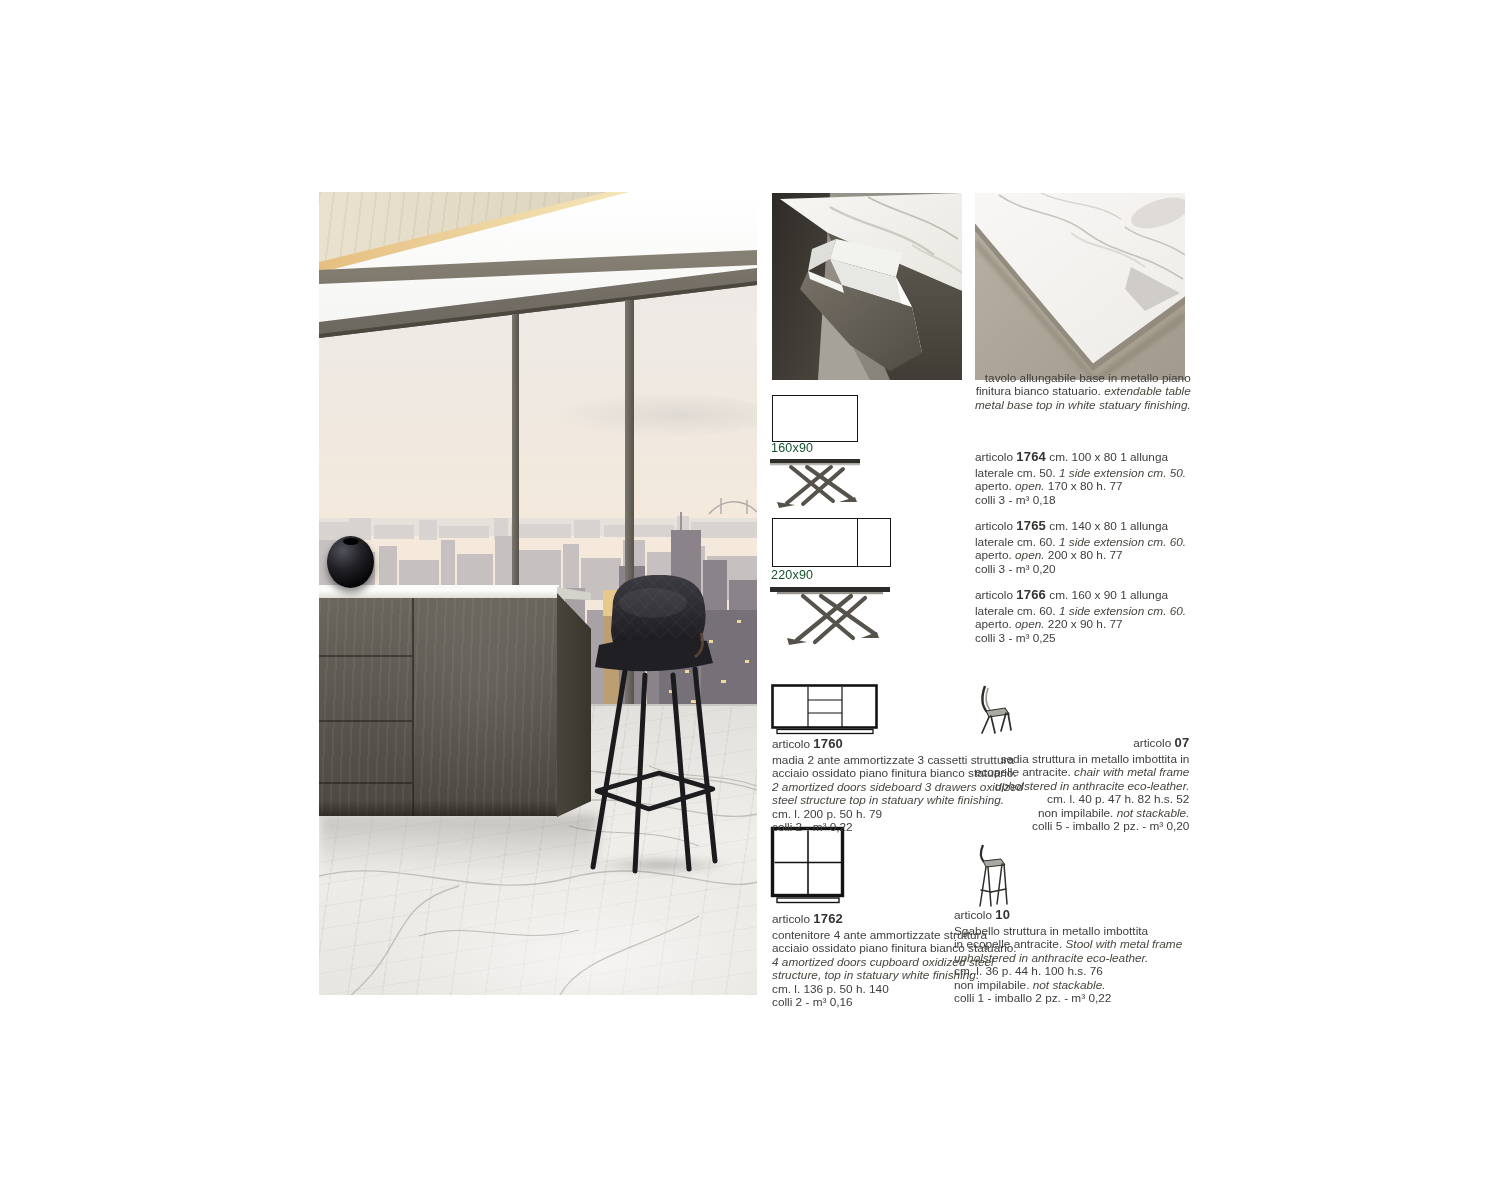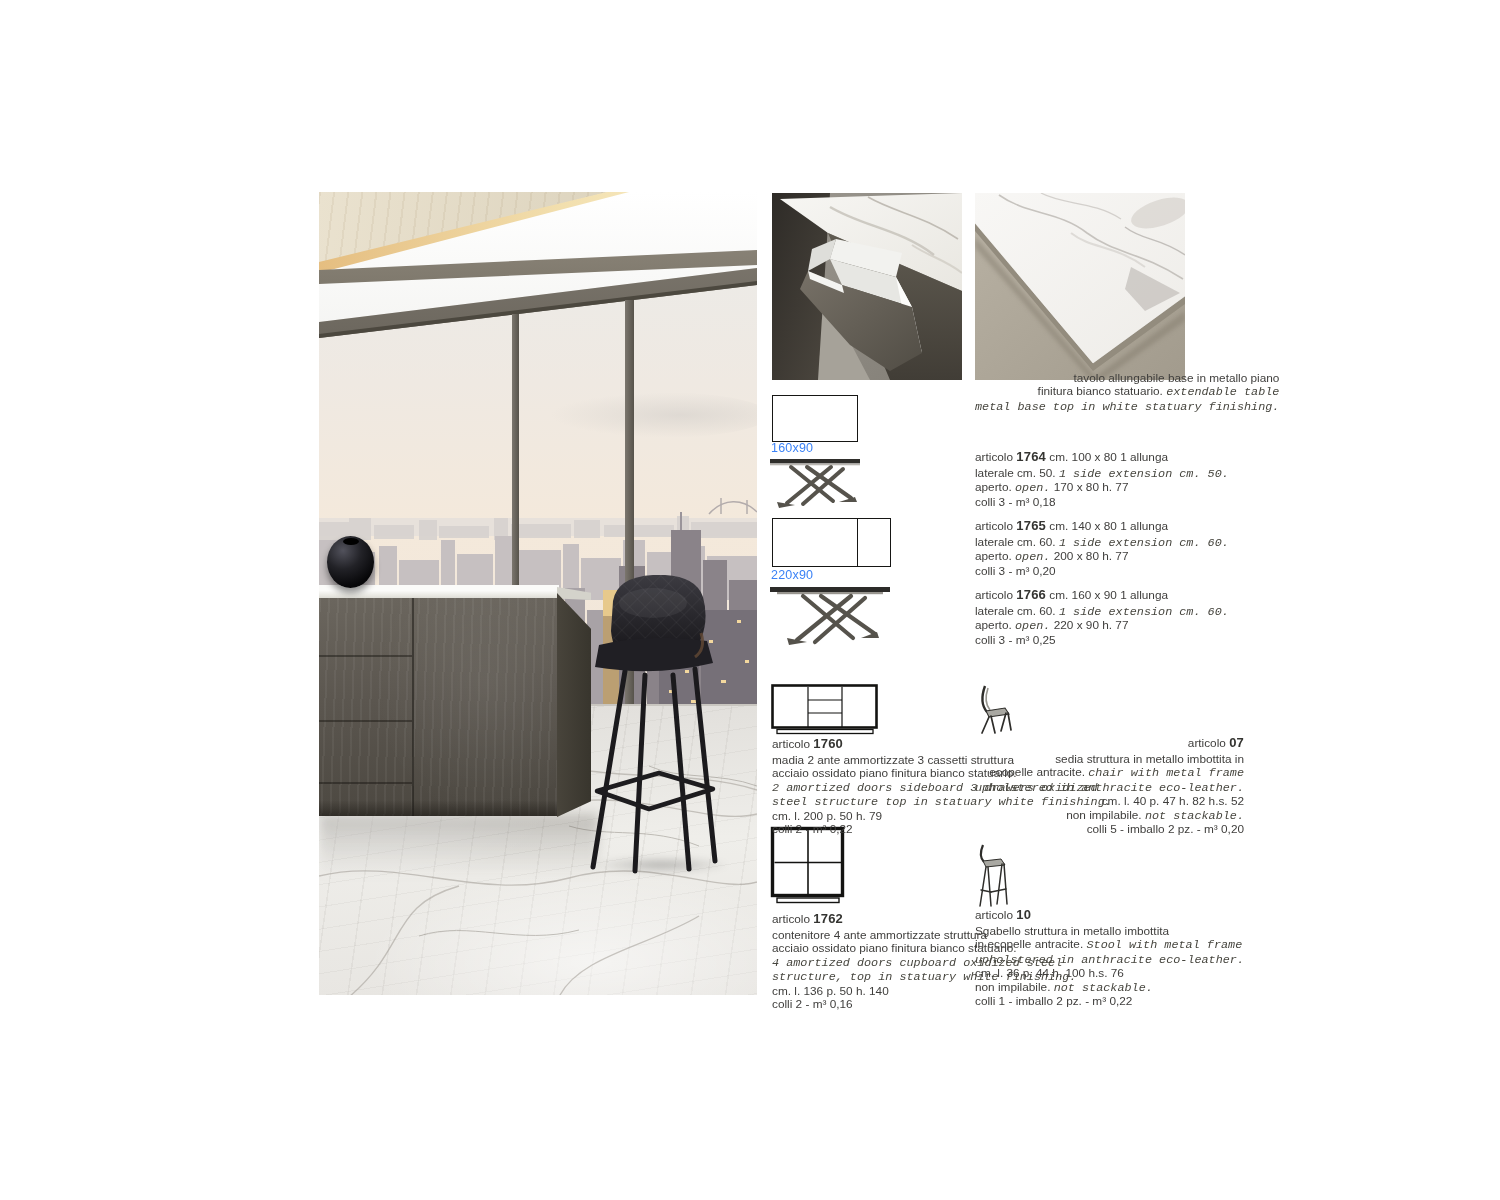--- a/index.html
+++ b/index.html
@@ -9,7 +9,7 @@
   
   .tblock{position:absolute;color:#3f3e3c;font-size:11.8px;line-height:13.4px;}
   .tline{white-space:nowrap;}
-  .tline .it{font-style:italic;color:#47463f;font-family:Liberation Mono, monospace;}
+  .tline .it{font-style:italic;color:#47463f;}
   .tline.head{line-height:17px;margin-bottom:1px;}
   .artnum{font-weight:700;font-size:13px;letter-spacing:.2px;color:#343431;}
   .dim-label{position:absolute;font-size:12.5px;color:#3b82f6;letter-spacing:.2px;}

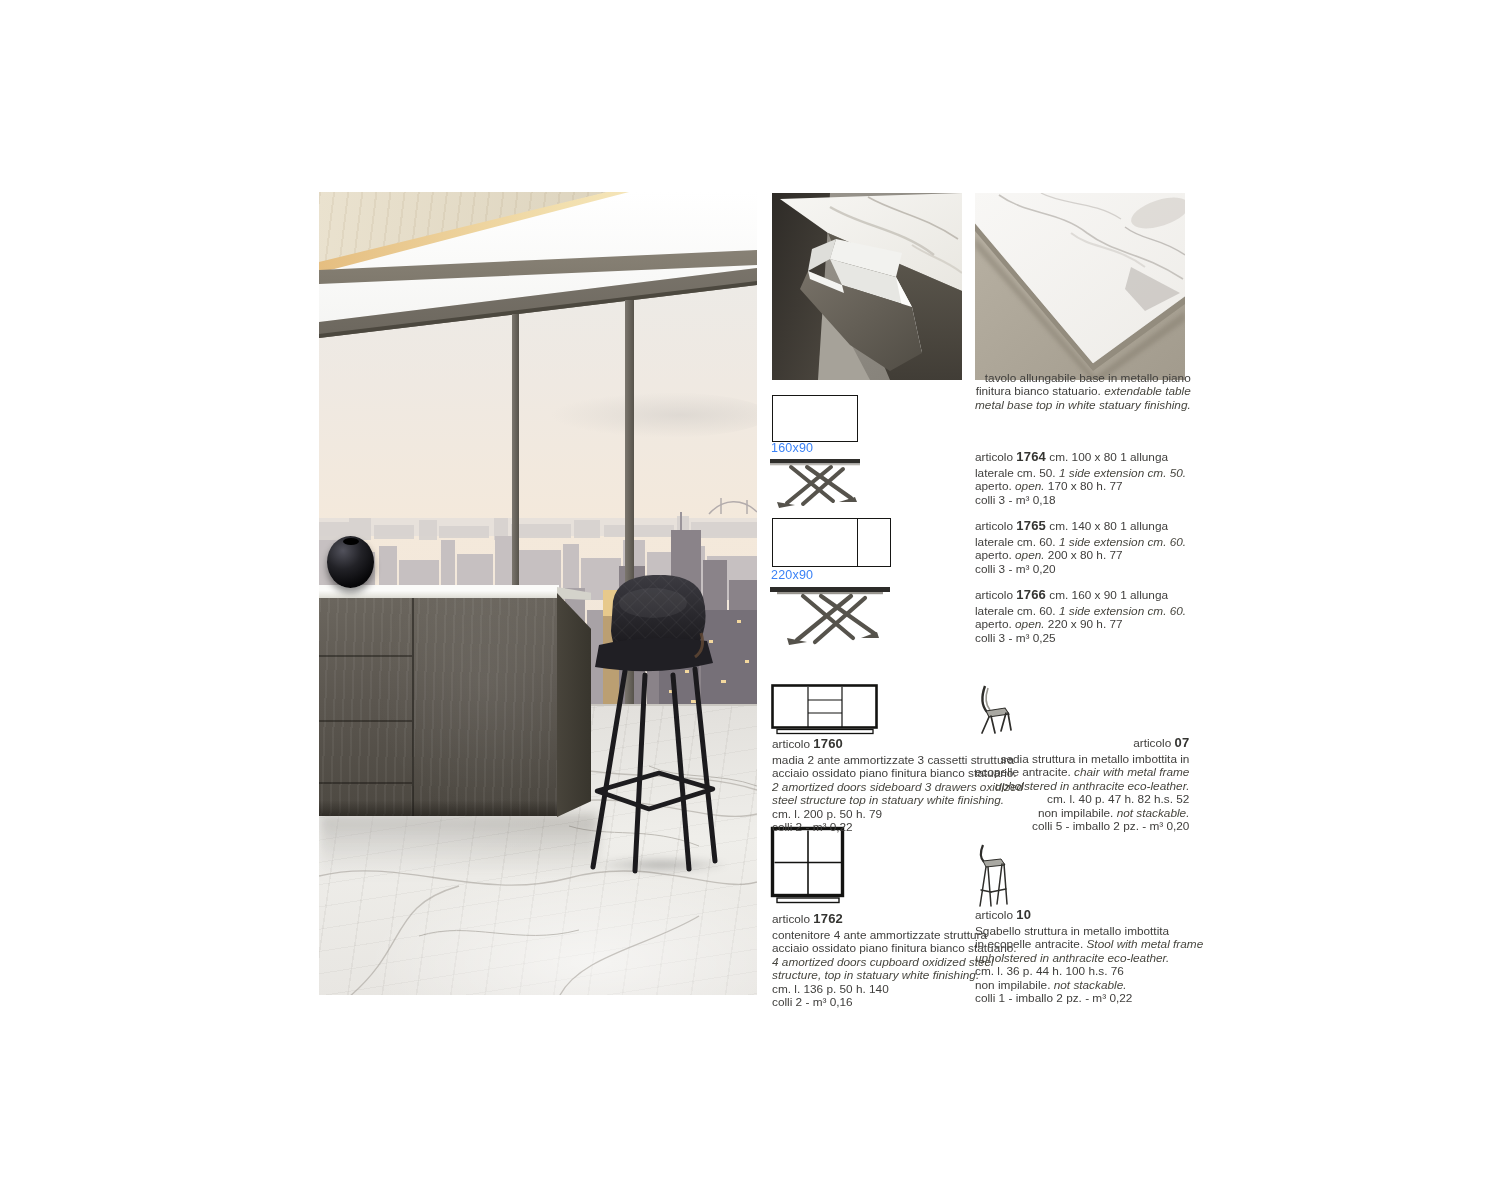--- a/index.html
+++ b/index.html
@@ -12,7 +12,7 @@
   .tline .it{font-style:italic;color:#47463f;}
   .tline.head{line-height:17px;margin-bottom:1px;}
   .artnum{font-weight:700;font-size:13px;letter-spacing:.2px;color:#343431;}
-  .dim-label{position:absolute;font-size:12.5px;color:#3b82f6;letter-spacing:.2px;}
+  .dim-label{position:absolute;font-size:12.5px;color:#14532d;letter-spacing:.2px;}
 
   
   .photo-main{position:absolute;left:319px;top:192px;width:438px;height:803px;overflow:hidden;background:#efece7;}

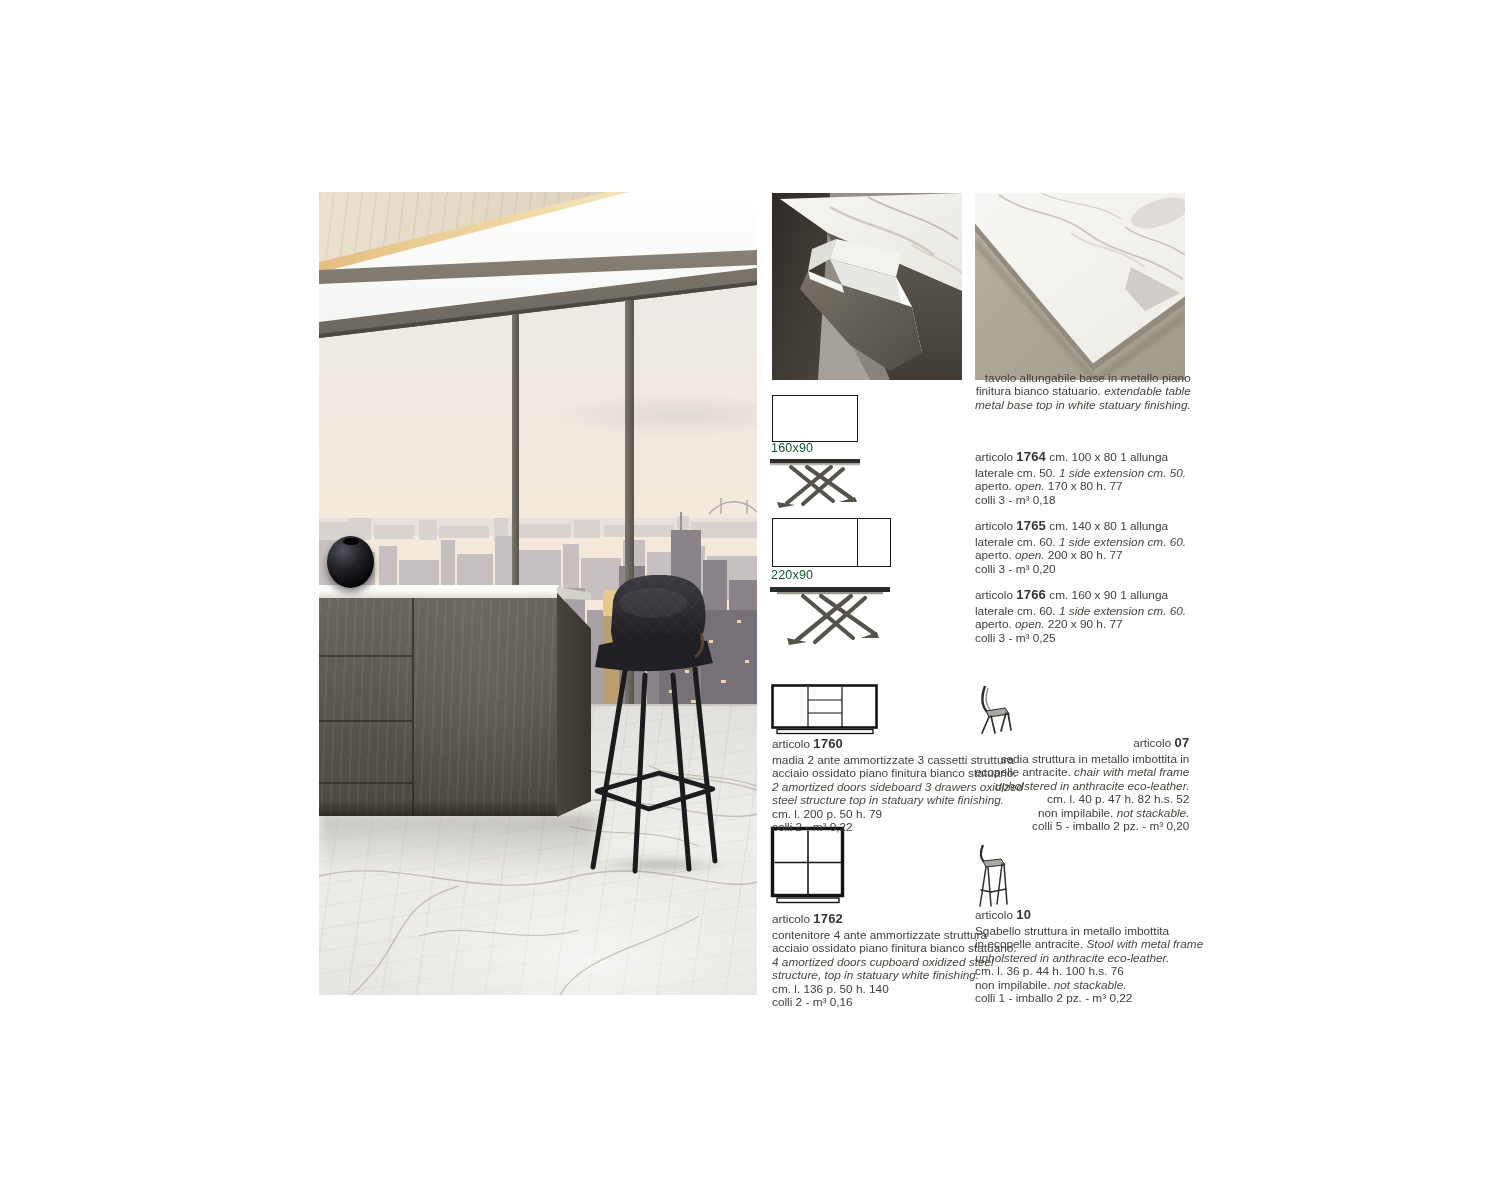--- a/index.html
+++ b/index.html
@@ -100,7 +100,7 @@
   .pos-1765{left:975px;top:517px;}
   .pos-1766{left:975px;top:586px;}
   .pos-07{left:975px;top:734px;text-align:right;}
-  .pos-10{left:975px;top:906px;}
+  .pos-10{left:954px;top:906px;}
   .pos-1760{left:772px;top:735px;}
   .pos-1762{left:772px;top:910px;}
 </style>

